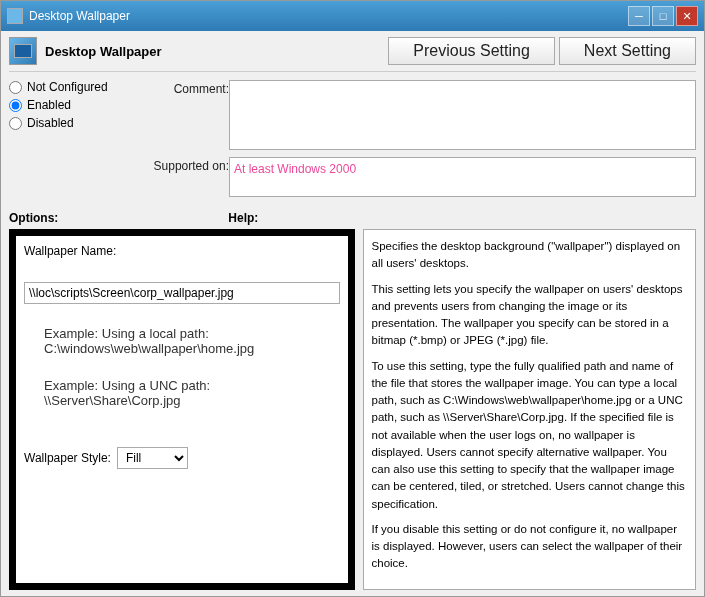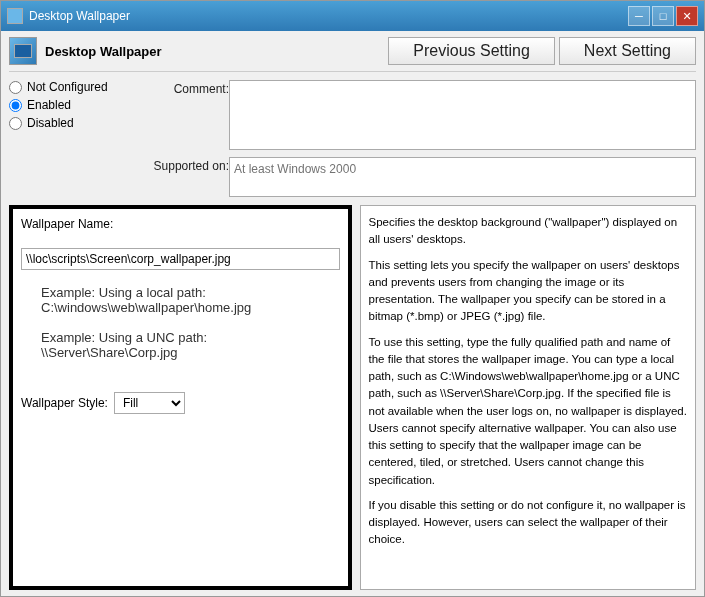--- a/index.html
+++ b/index.html
@@ -154,7 +154,7 @@
       background: white;
       padding: 4px;
       font-size: 12px;
-      color: #737373;
+      color: #ec4899;
       overflow-y: auto;
     }
     .sections-row {

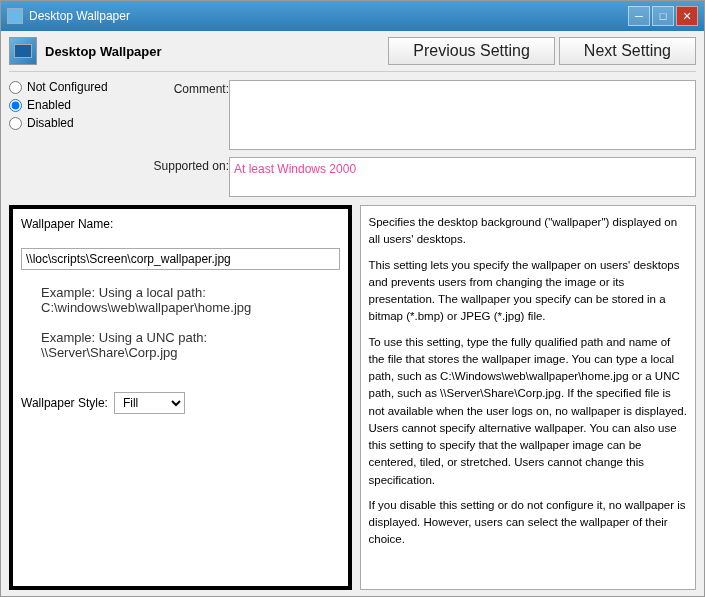--- a/index.html
+++ b/index.html
@@ -297,6 +297,10 @@
       </div>
     </div>
 
+    <div class="sections-row">
+      <span class="section-label">Options:</span>
+      <span class="section-label" style="margin-left:150px;">Help:</span>
+    </div>
 
     <div class="main-split">
 

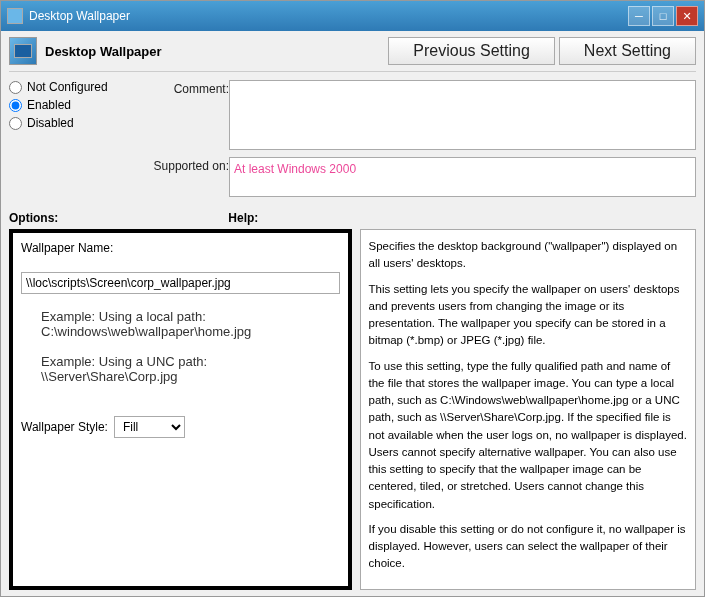--- a/index.html
+++ b/index.html
@@ -167,13 +167,13 @@
       font-size: 12px;
     }
     .options-panel {
-      border: 4px solid #000000;
+      border: 7px solid #000000;
       background: white;
       padding: 8px;
       flex: 1;
       display: flex;
       flex-direction: column;
-      gap: 13px;
+      gap: 20px;
       overflow-y: auto;
     }
     .help-panel {

